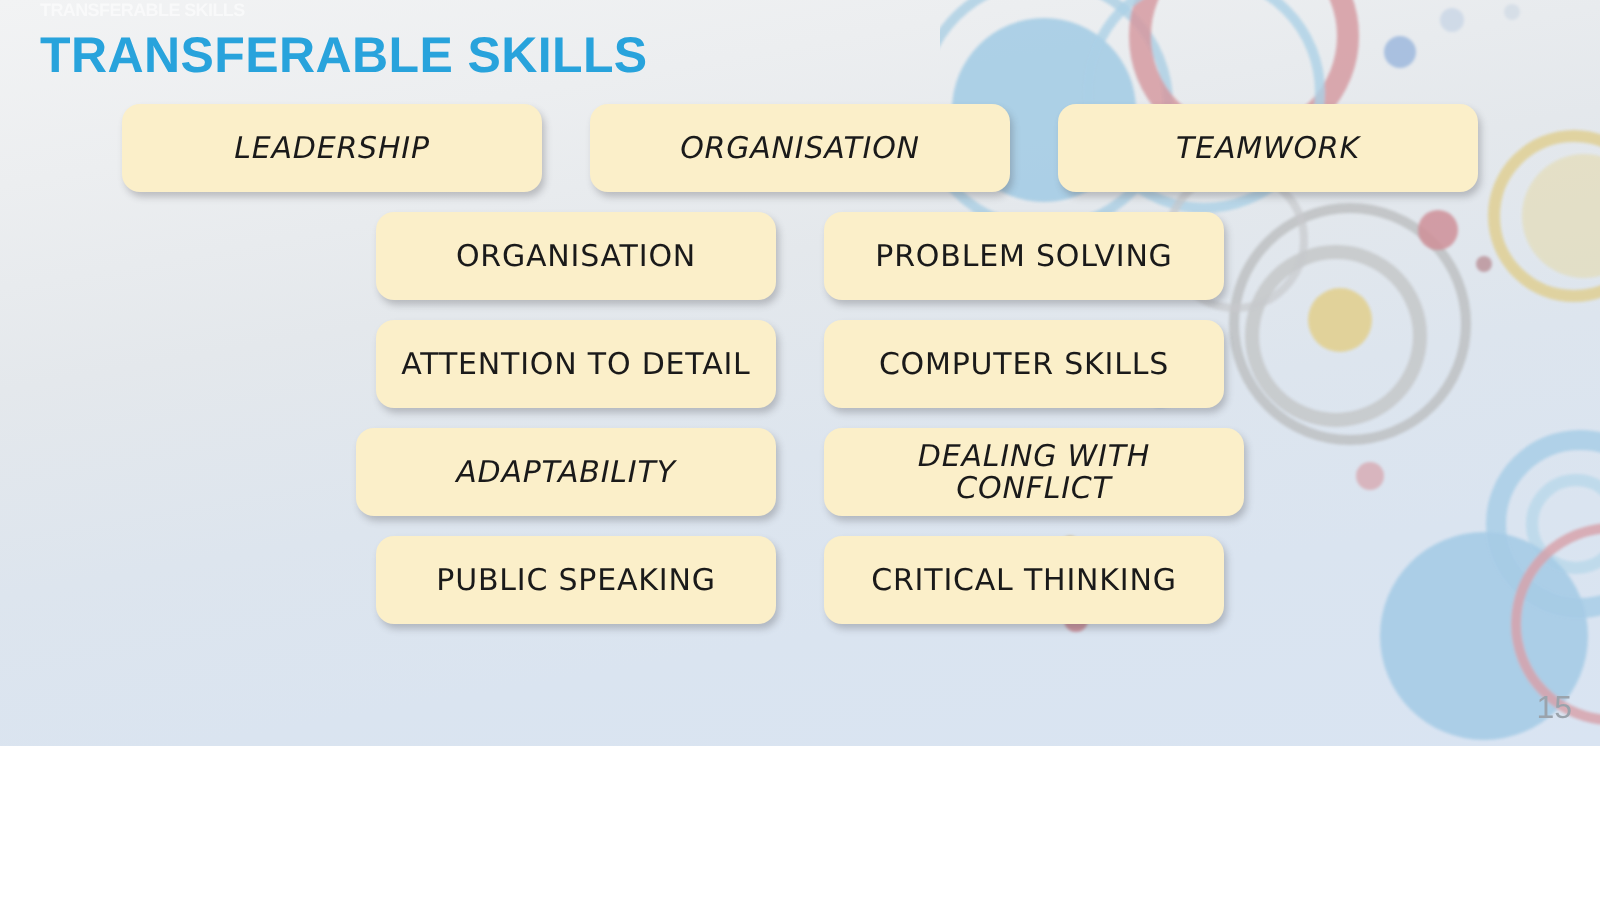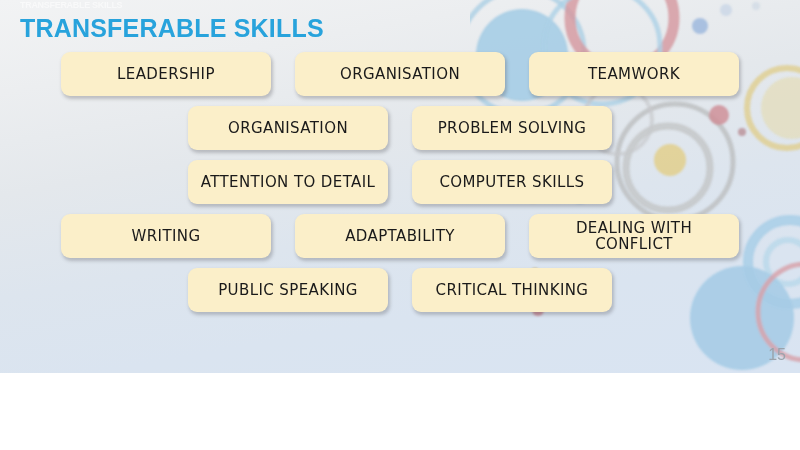--- a/index.html
+++ b/index.html
@@ -90,7 +90,7 @@
     color: #1a1a1a;
     line-height: 1.08;
   }
-  .chip.w-lg { width: 210px; }
+  .chip.w-lg { width: 210px; font-style: italic; }
   .chip.w-md { width: 200px; }
 
   

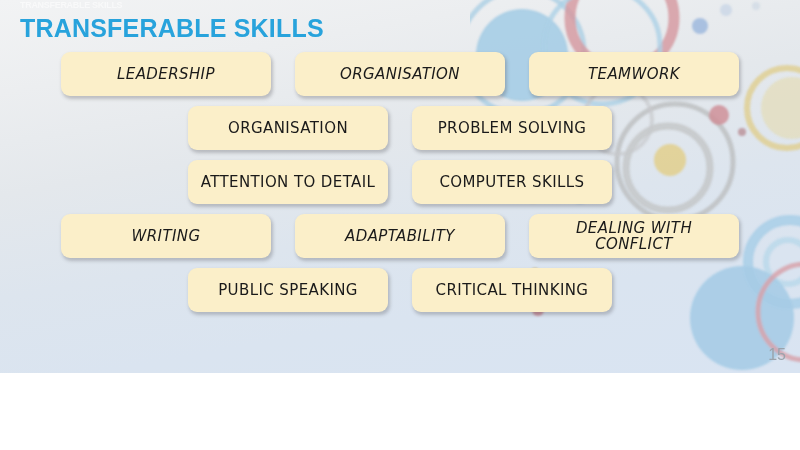--- a/index.html
+++ b/index.html
@@ -185,7 +185,6 @@
         <div class="chip w-md">COMPUTER SKILLS</div>
       </div>
       <div class="row">
-        <div class="chip w-lg">WRITING</div>
         <div class="chip w-lg">ADAPTABILITY</div>
         <div class="chip w-lg">DEALING WITH CONFLICT</div>
       </div>

